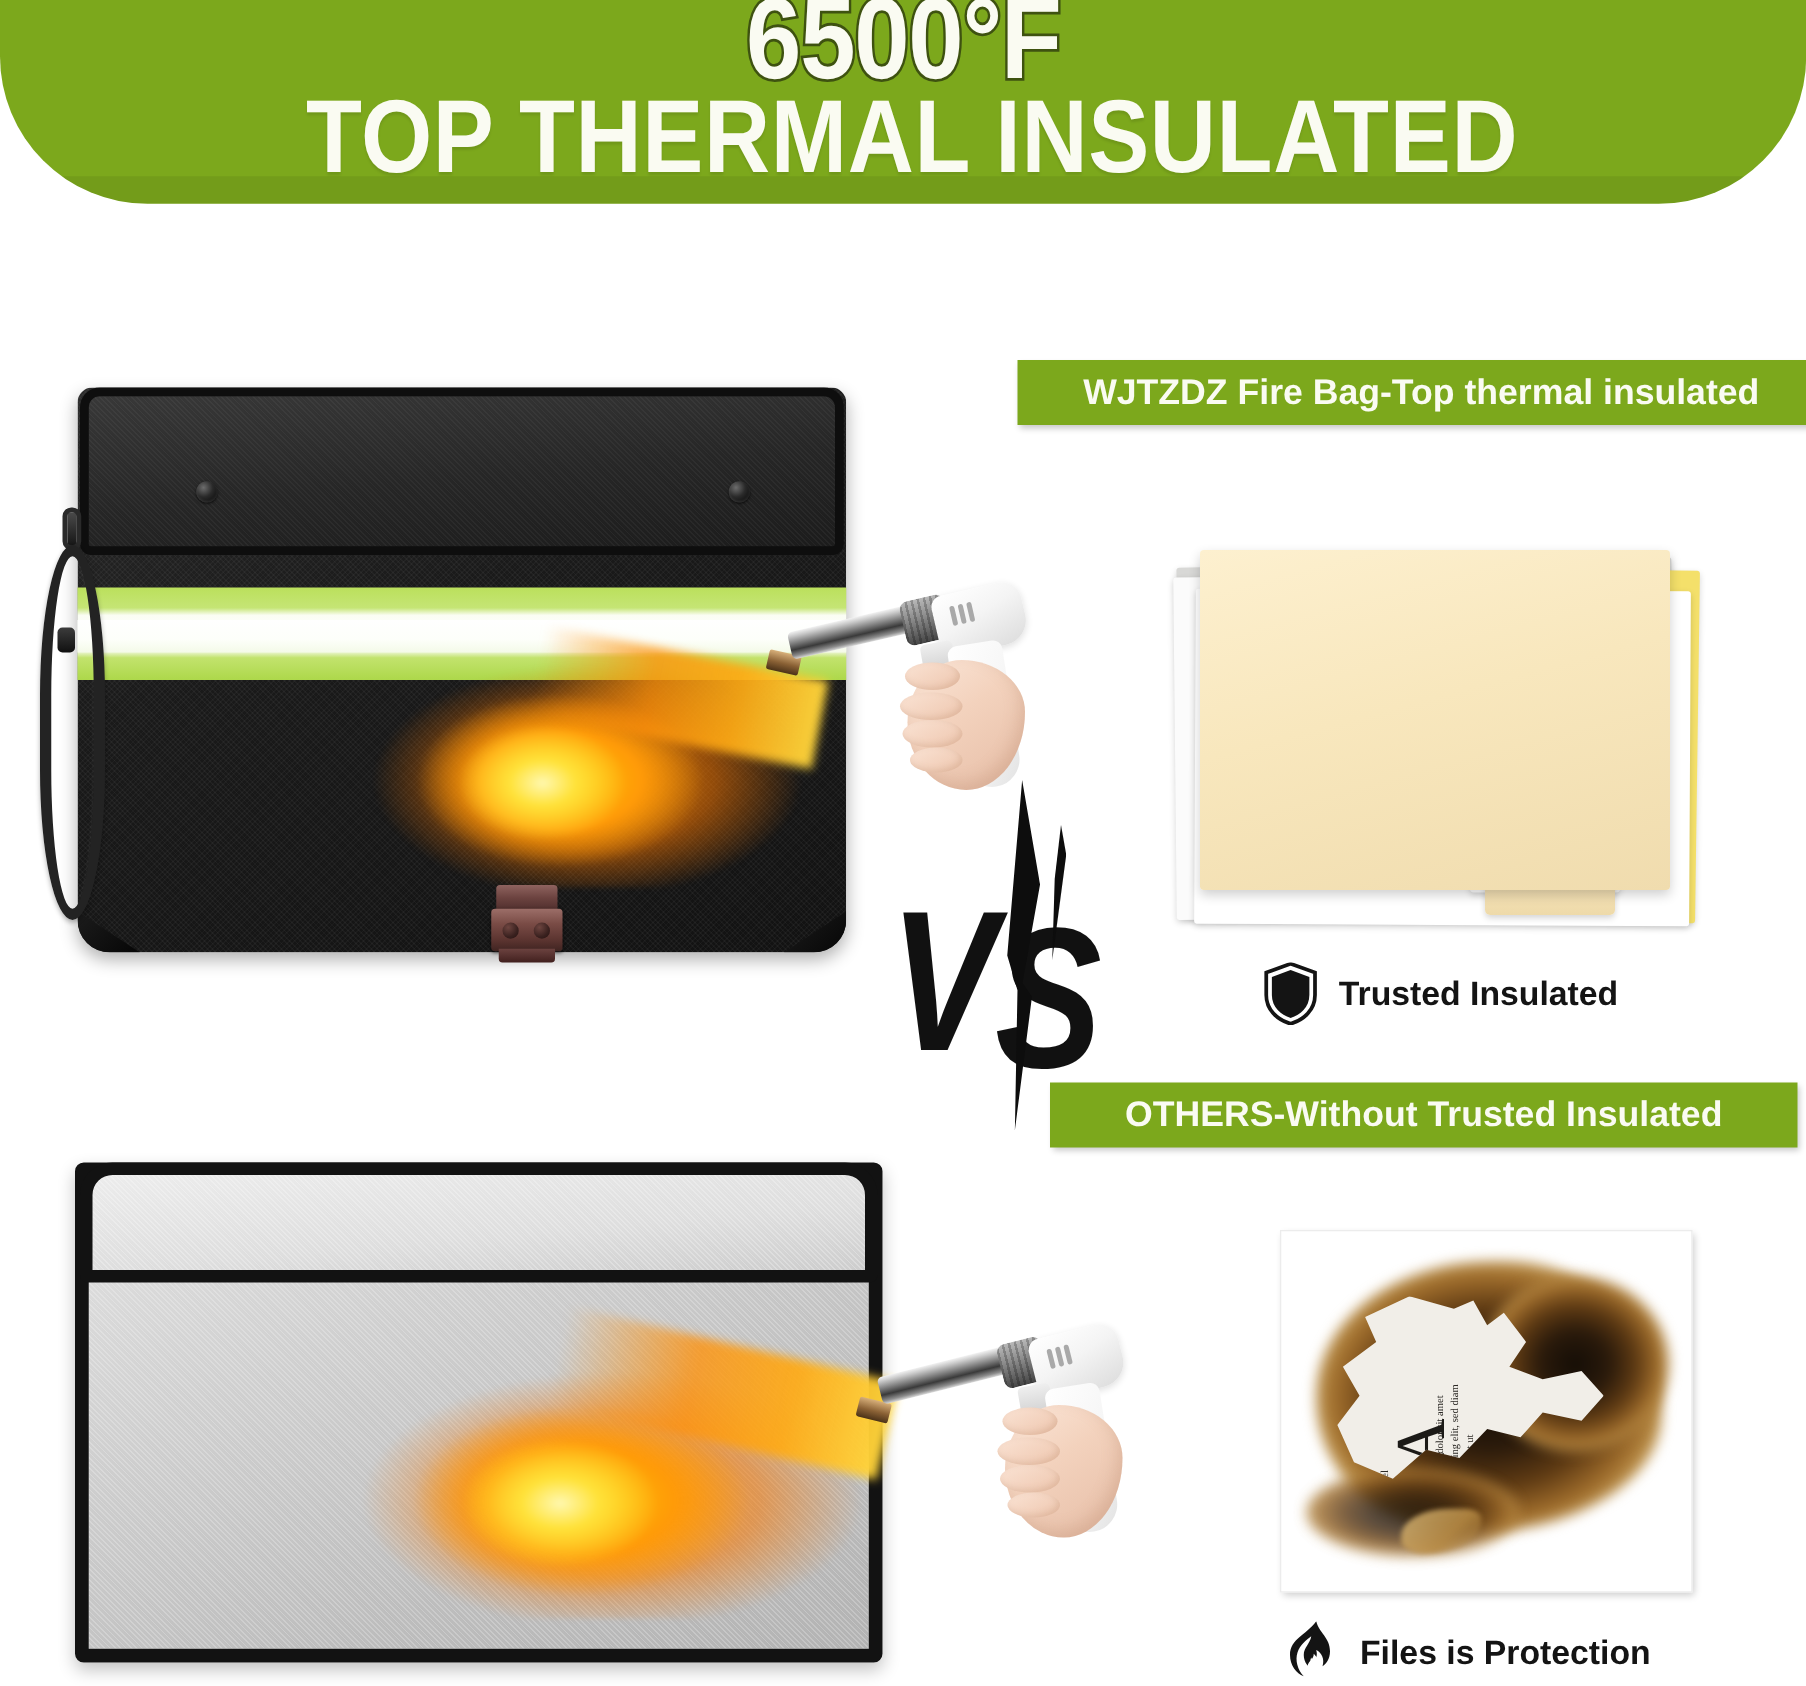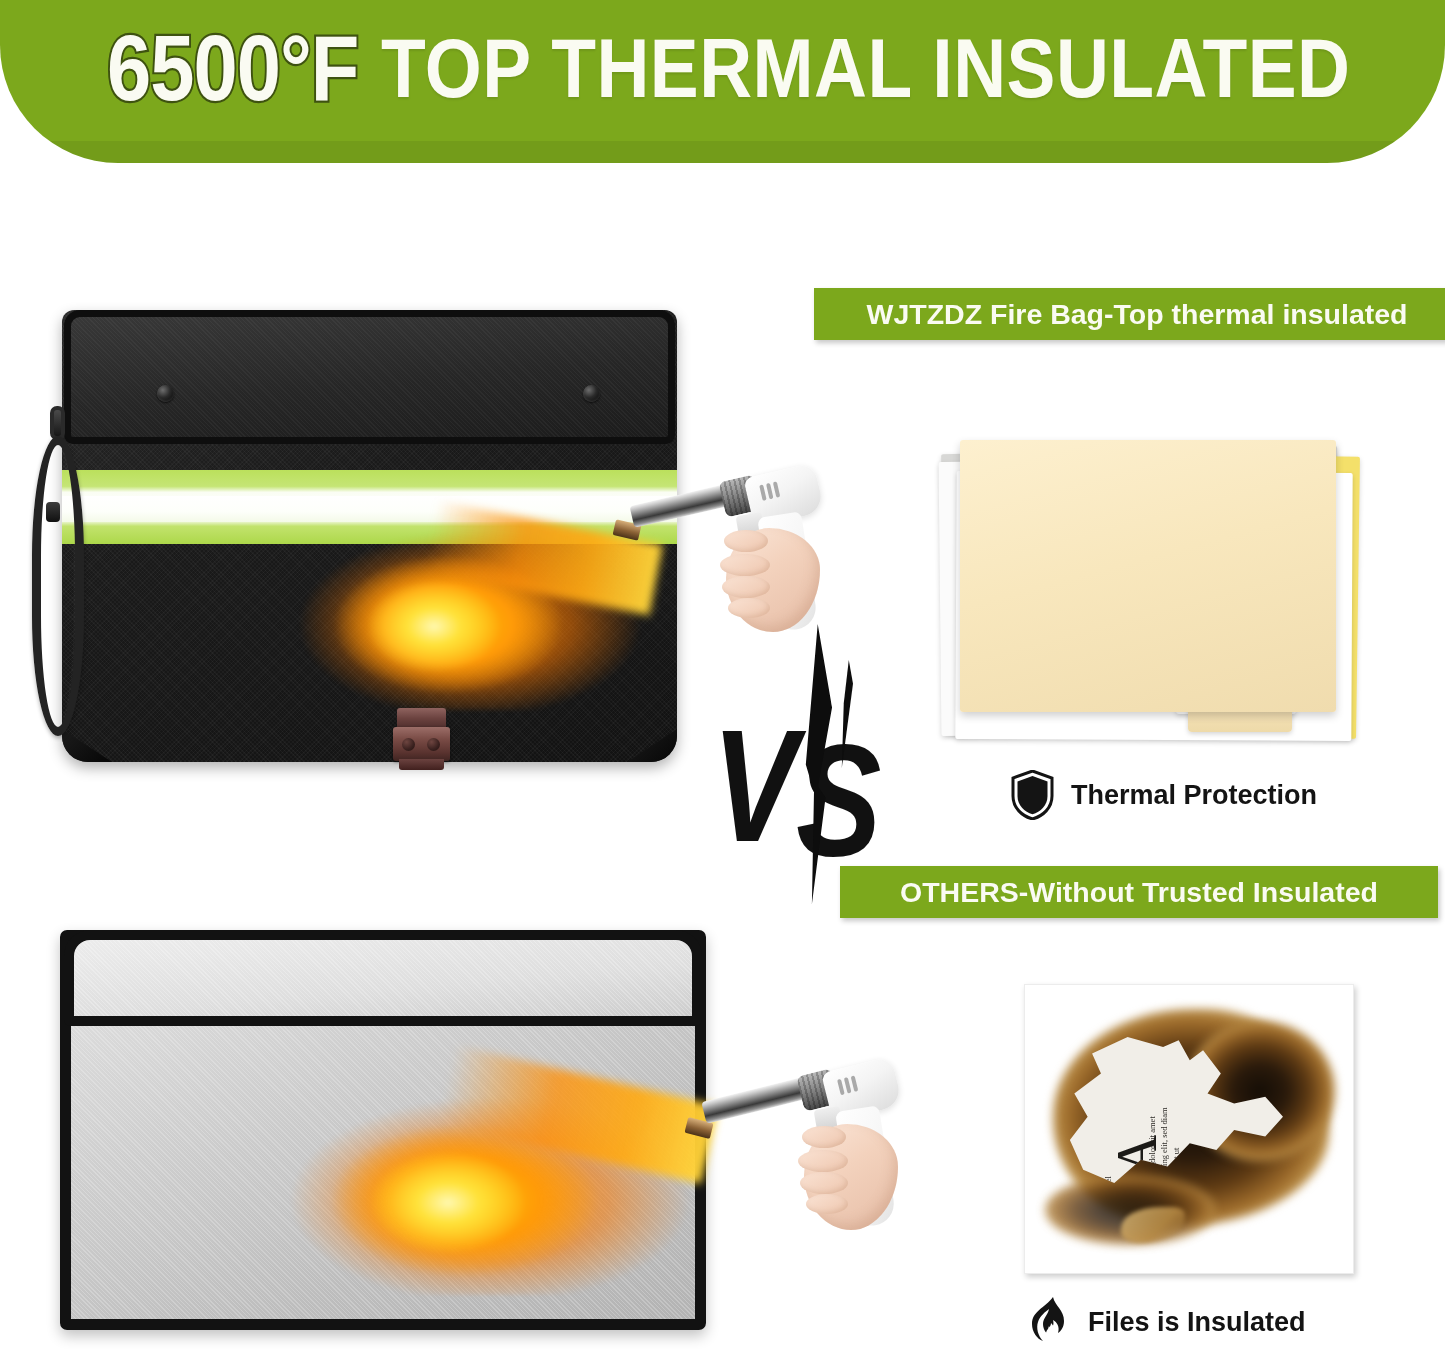--- a/index.html
+++ b/index.html
@@ -47,6 +47,7 @@
     align-items: center;
     justify-content: center;
     padding-left: 14px;
+    flex-direction: column;
   }
   .header-temp {
     font-size: 82px;

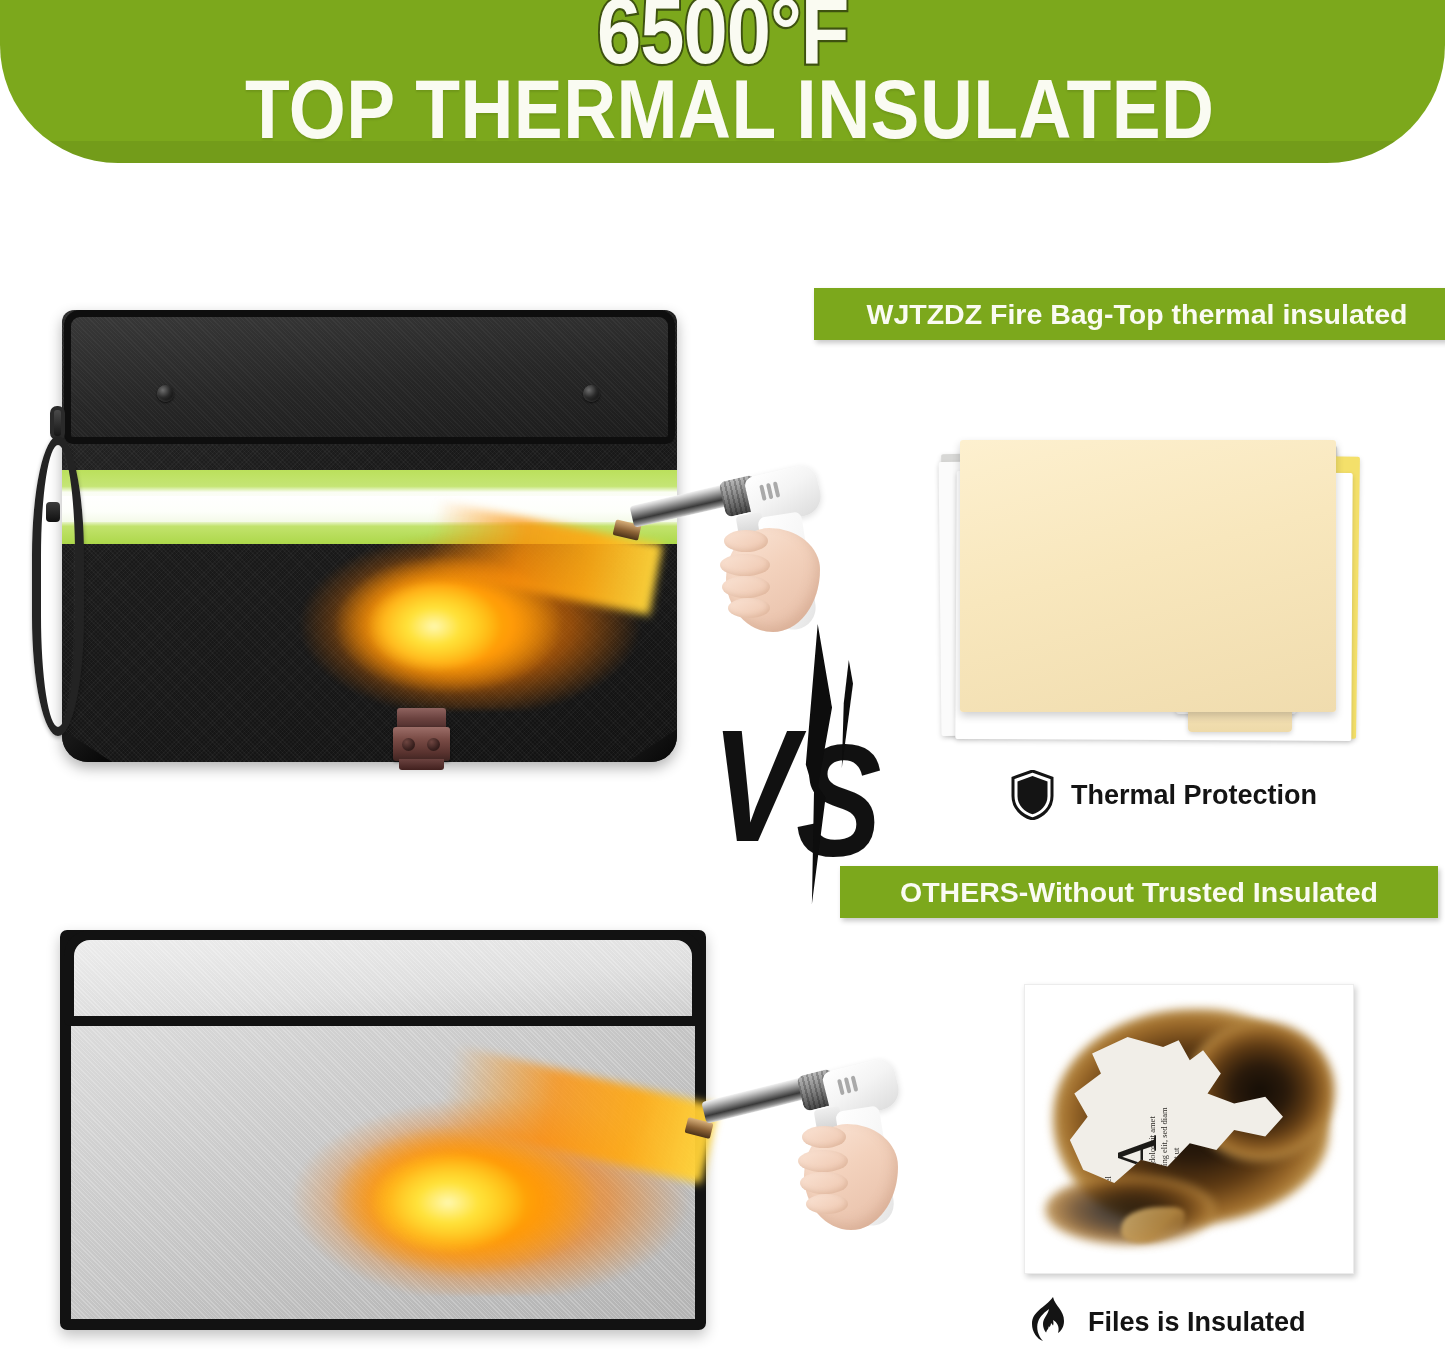--- a/index.html
+++ b/index.html
@@ -620,7 +620,7 @@
       <path d="M21.5 1 L41 8 V26 C41 38 32 46 21.5 49 C11 46 2 38 2 26 V8 Z" fill="none" stroke="#141414" stroke-width="3"></path>
       <path d="M21.5 6 L36.5 11.5 V26 C36.5 35.5 29.5 41.8 21.5 44.3 C13.5 41.8 6.5 35.5 6.5 26 V11.5 Z" fill="#141414"></path>
     </svg>
-    <span>Thermal Protection</span>
+    <span>Trusted Insulated</span>
   </div>
 
   <div id="silver-bag">

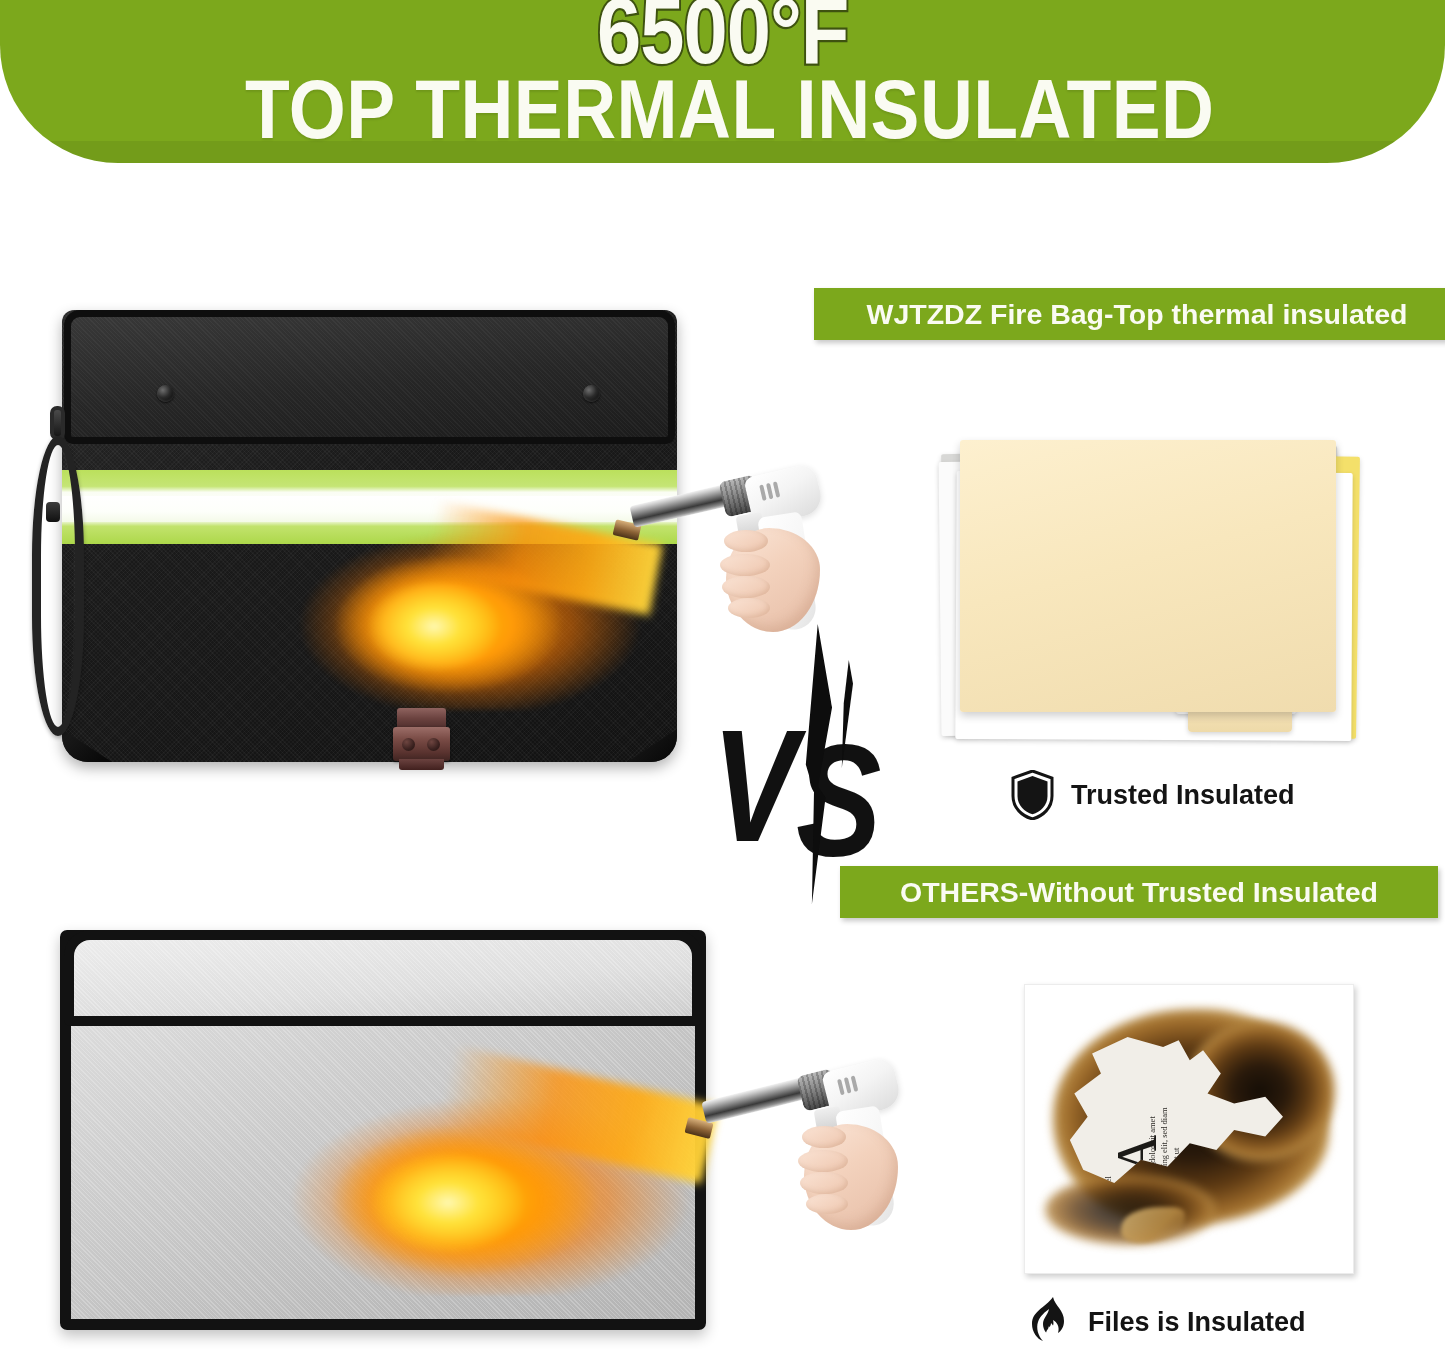--- a/index.html
+++ b/index.html
@@ -678,7 +678,7 @@
                C6 42 1 35 1 27 C1 14 14 11 22 0 Z" fill="#141414"></path>
       <path d="M20 26 C23 29 25 33 23 38 C22 41 18 42 16 40 C14 38 15 34 17 32 C19 30 20 28 20 26 Z" fill="#ffffff"></path>
     </svg>
-    <span>Files is Insulated</span>
+    <span>Files is Protection</span>
   </div>
 
 </div>

